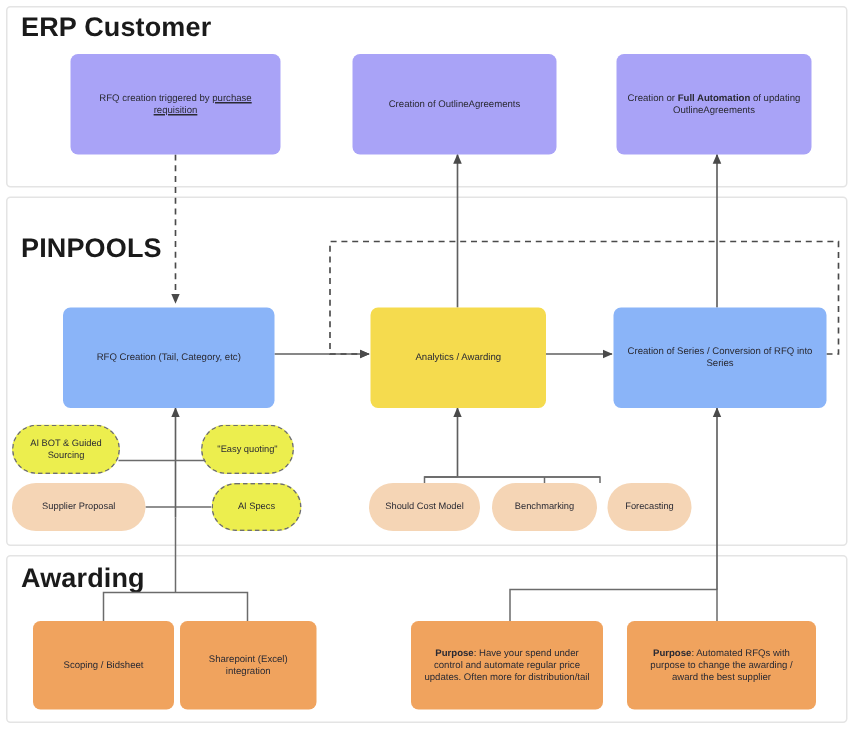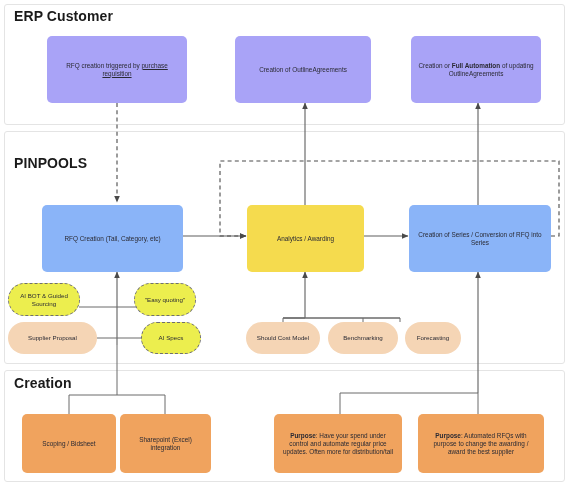--- a/index.html
+++ b/index.html
@@ -29,7 +29,7 @@
   .lane-title {
     position: absolute;
     font-weight: bold;
-    font-size: 14px;
+    font-size: 18px;
     color: #1a1a1a;
     letter-spacing: 0.1px;
     white-space: nowrap;

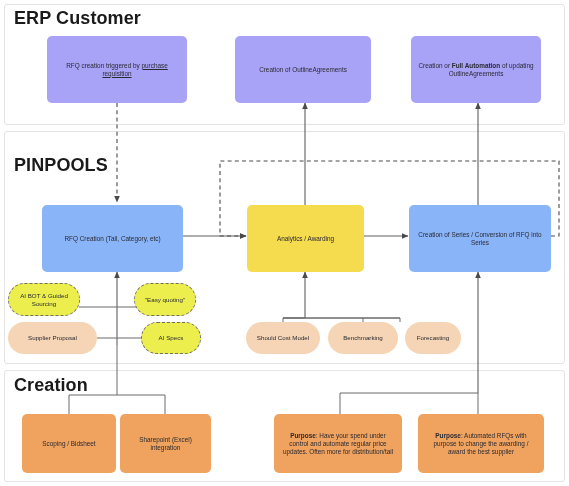--- a/index.html
+++ b/index.html
@@ -132,7 +132,7 @@
 
   <div class="lane-title" style="left:14px; top:8px;">ERP Customer</div>
   <div class="lane-title" style="left:14px; top:138px;margin-top:17px;">PINPOOLS</div>
-  <div class="lane-title" style="left:14px; top:375px;">Creation</div>
+  <div class="lane-title" style="left:14px; top:375px;">Awarding</div>
 
   <div class="node box purple" style="left:47px; top:36px; width:140px; height:67px;">
     <div>

